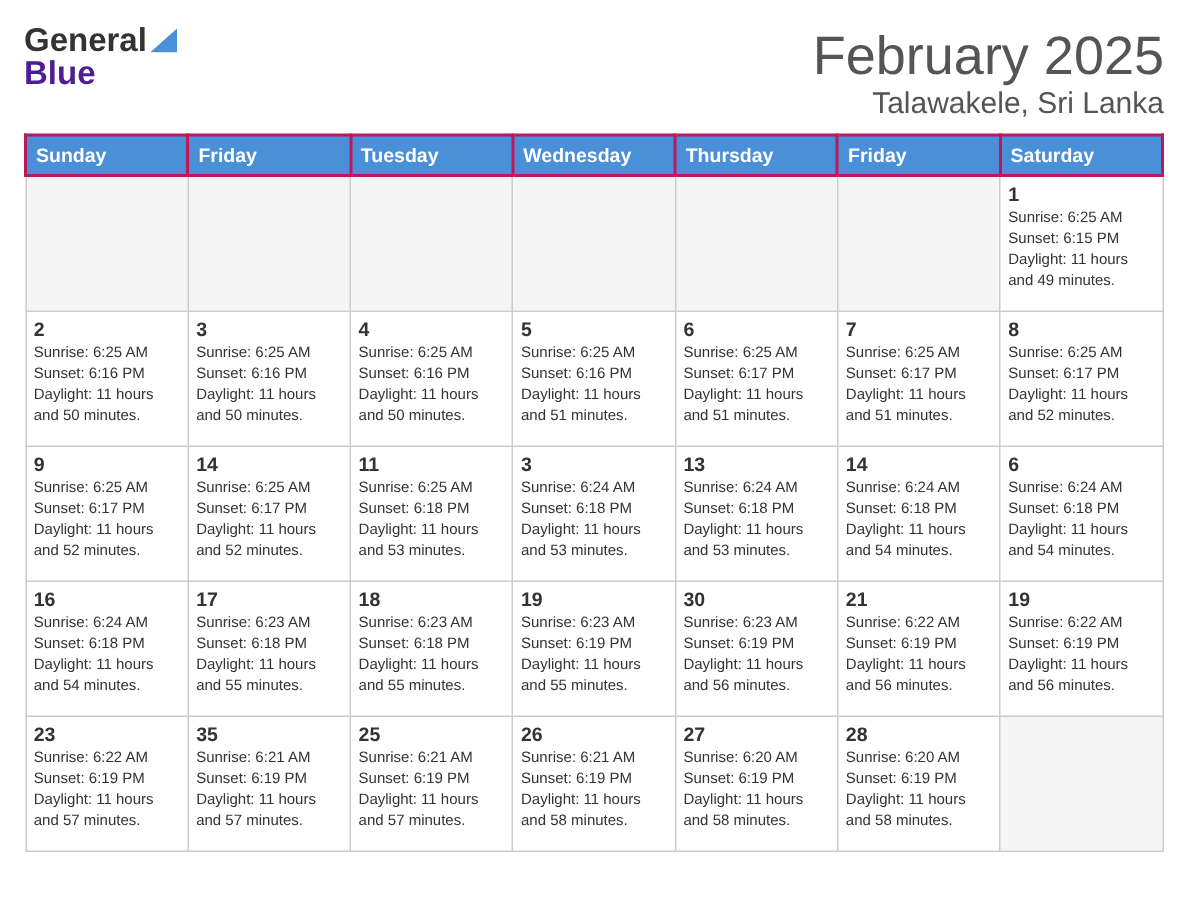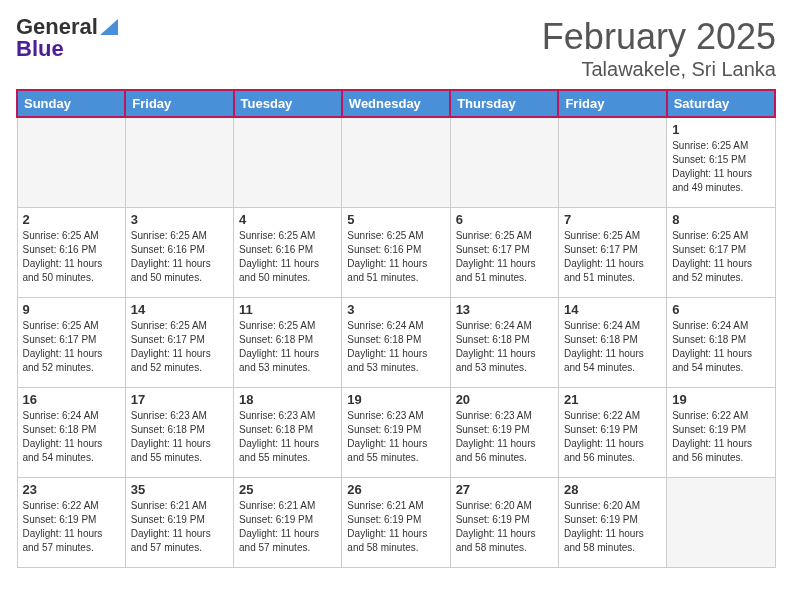--- a/index.html
+++ b/index.html
@@ -209,7 +209,7 @@
           <div class="day-info">Sunrise: 6:23 AM<br>Sunset: 6:19 PM<br>Daylight: 11 hours and 55 minutes.</div>
         </td>
         <td>
-          <span class="day-number">20</span>
+          <span class="day-number">30</span>
           <div class="day-info">Sunrise: 6:23 AM<br>Sunset: 6:19 PM<br>Daylight: 11 hours and 56 minutes.</div>
         </td>
         <td>

